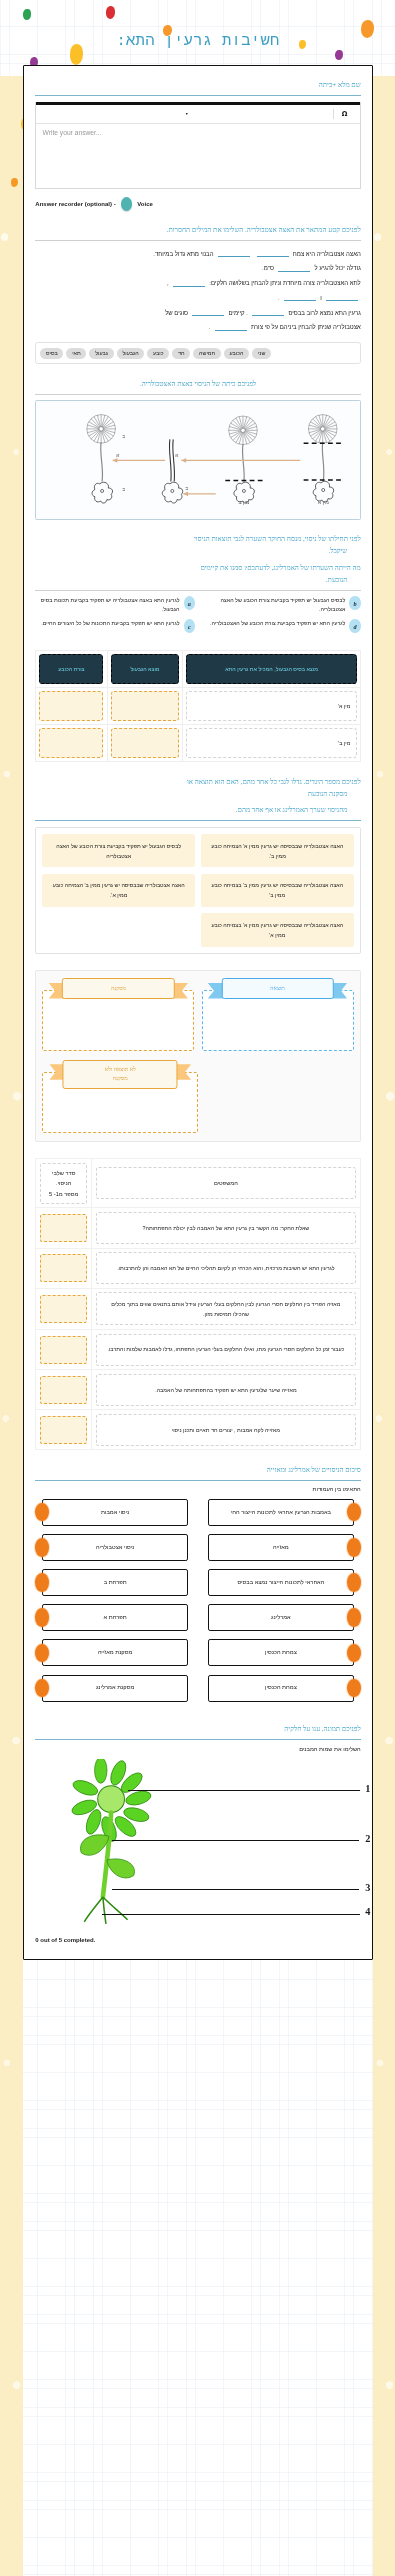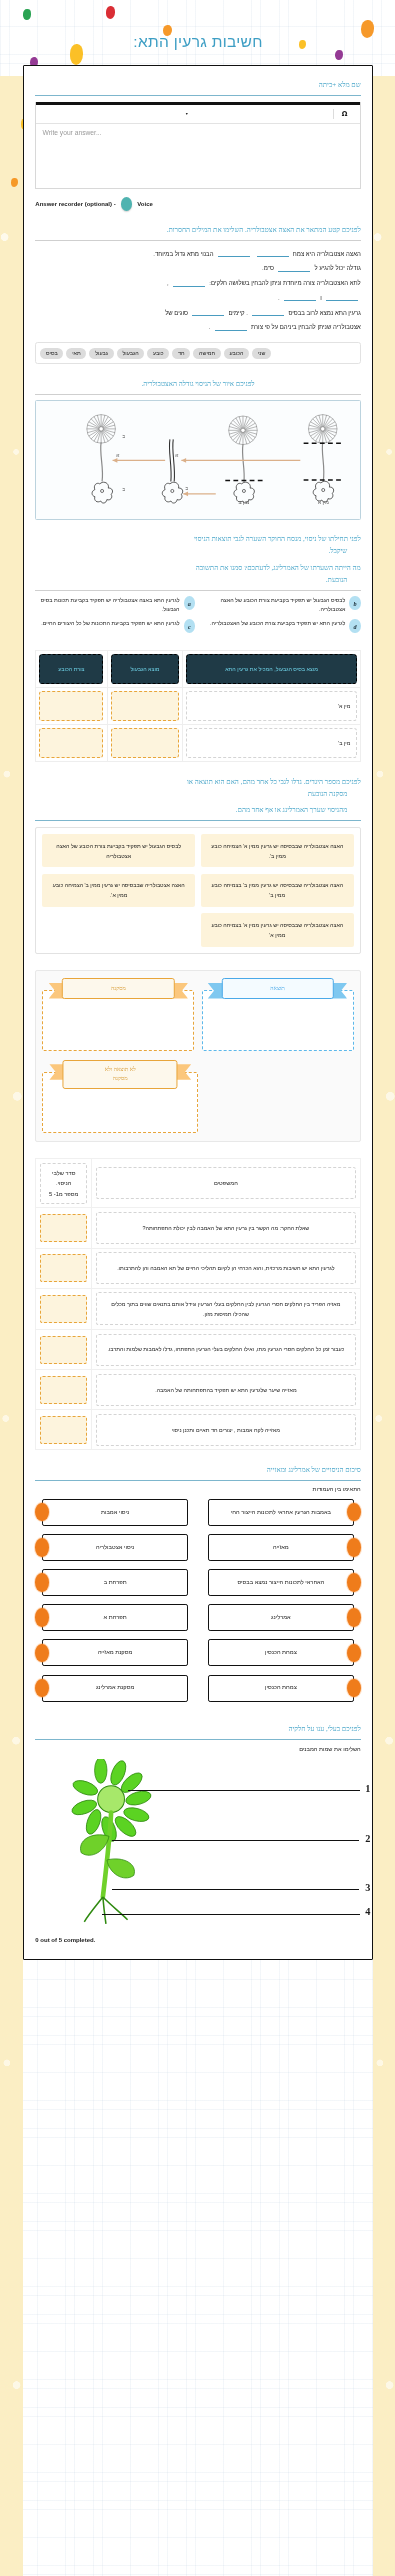--- a/index.html
+++ b/index.html
@@ -50,7 +50,7 @@
     z-index: 3;
     text-align: center;
     padding: 30px 31px 5.2px;
-    font-family: Liberation Sans, sans-serif;
+    font-family: Liberation Mono, monospace;
     font-size: 15.5px;
     line-height: 1.5;
     color: #3d9ec4;

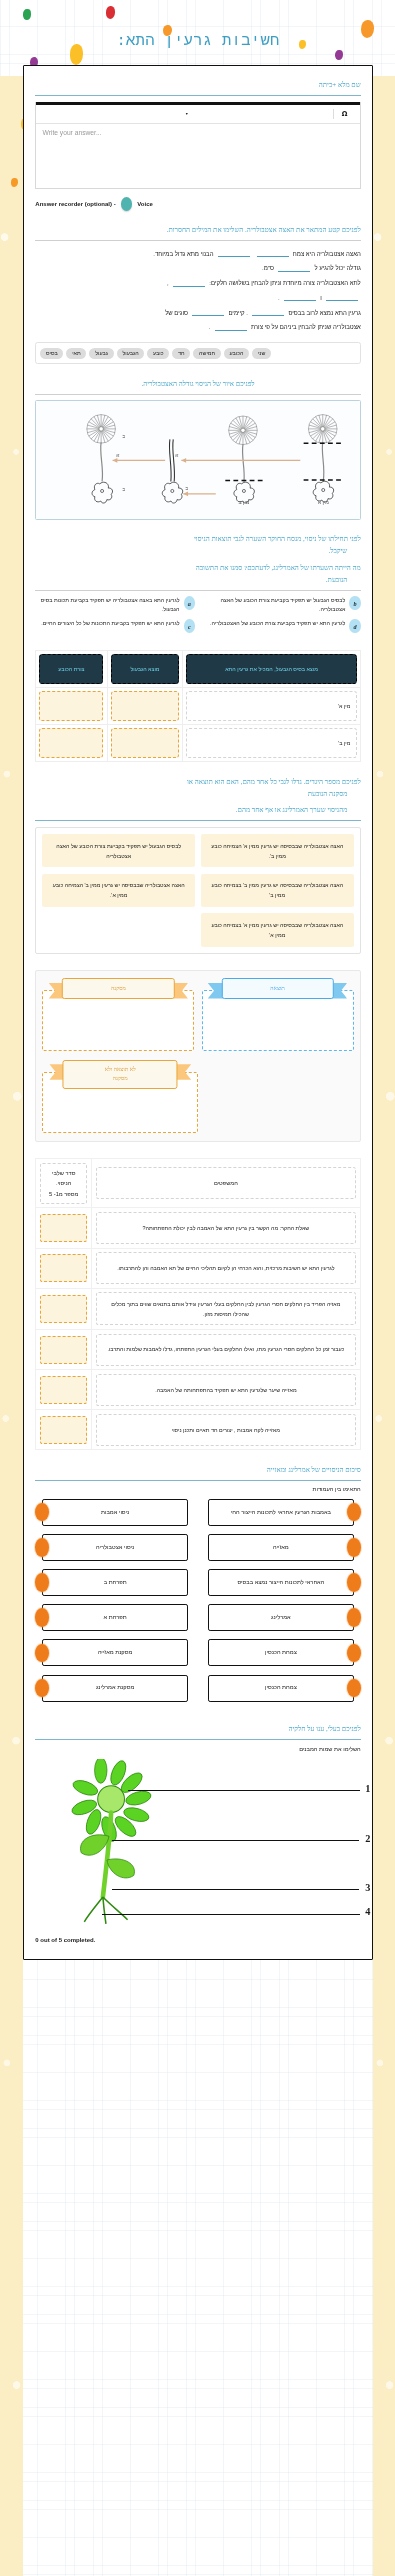--- a/index.html
+++ b/index.html
@@ -354,7 +354,7 @@
 
     <div class="section-gap"></div>
 
-    <div class="q-prompt" style="text-align:center">לפניכם איור של הניסוי  גודלה האצטבולריה.</div>
+    <div class="q-prompt" style="text-align:center">לפניכם כיתה של הניסוי  באצת האצטבולריה.</div>
     <div class="rule thin"></div>
 
     <div class="diagram-box">

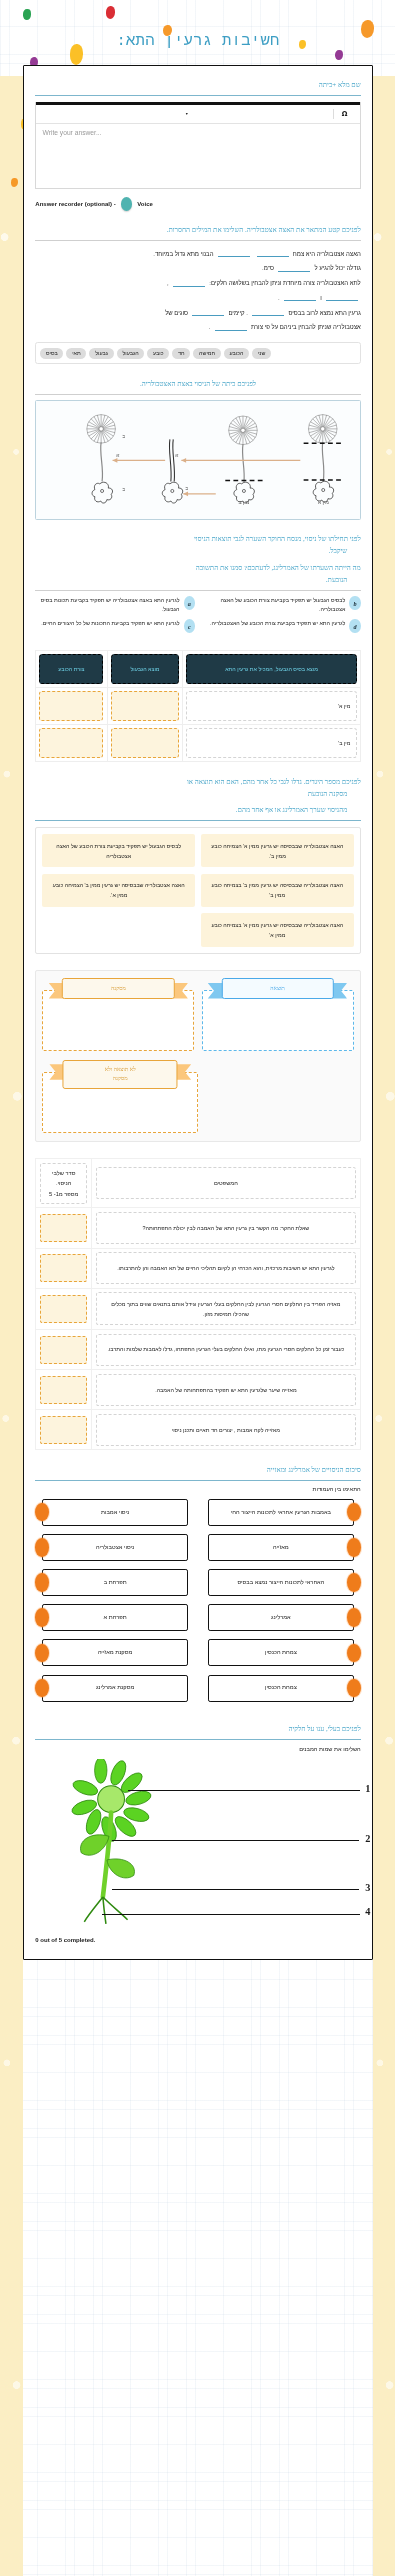--- a/index.html
+++ b/index.html
@@ -457,7 +457,7 @@
     <div class="q-prompt">
       <div>לפני תחילתו של ניסוי, מנסח החוקר השערה לגבי תוצאות הניסוי</div>
       <div style="padding-right:13.4px">שיקבל.</div>
-      <div style="margin-top:4.1px">מה הייתה השערתו של האמרלינג, לדעתכם? סמנו את התשובה</div>
+      <div style="margin-top:4.1px">מה הייתה השערתו של האמרלינג, לדעתכם? סמנו את קיימים</div>
       <div style="padding-right:13.4px">הנובעת.</div>
     </div>
     <div class="rule thin"></div>

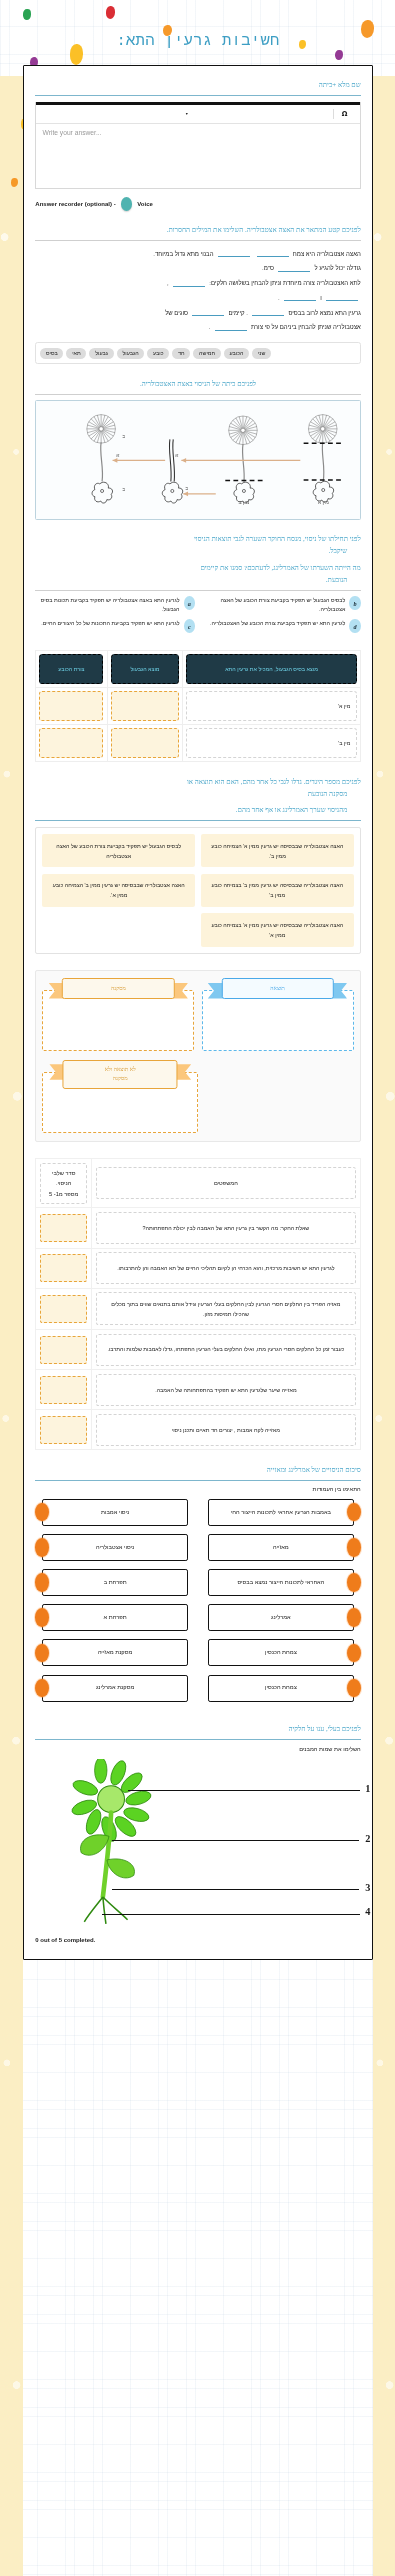--- a/index.html
+++ b/index.html
@@ -721,7 +721,7 @@
 
     <div class="section-gap"></div>
 
-    <div class="q-prompt">לפניכם בעלי, ענו על חלקיה</div>
+    <div class="q-prompt">לפניכם תמונה, ענו על חלקיה</div>
     <div class="rule"></div>
     <div class="match-sub">השלימו את שמות המבנים</div>
 

